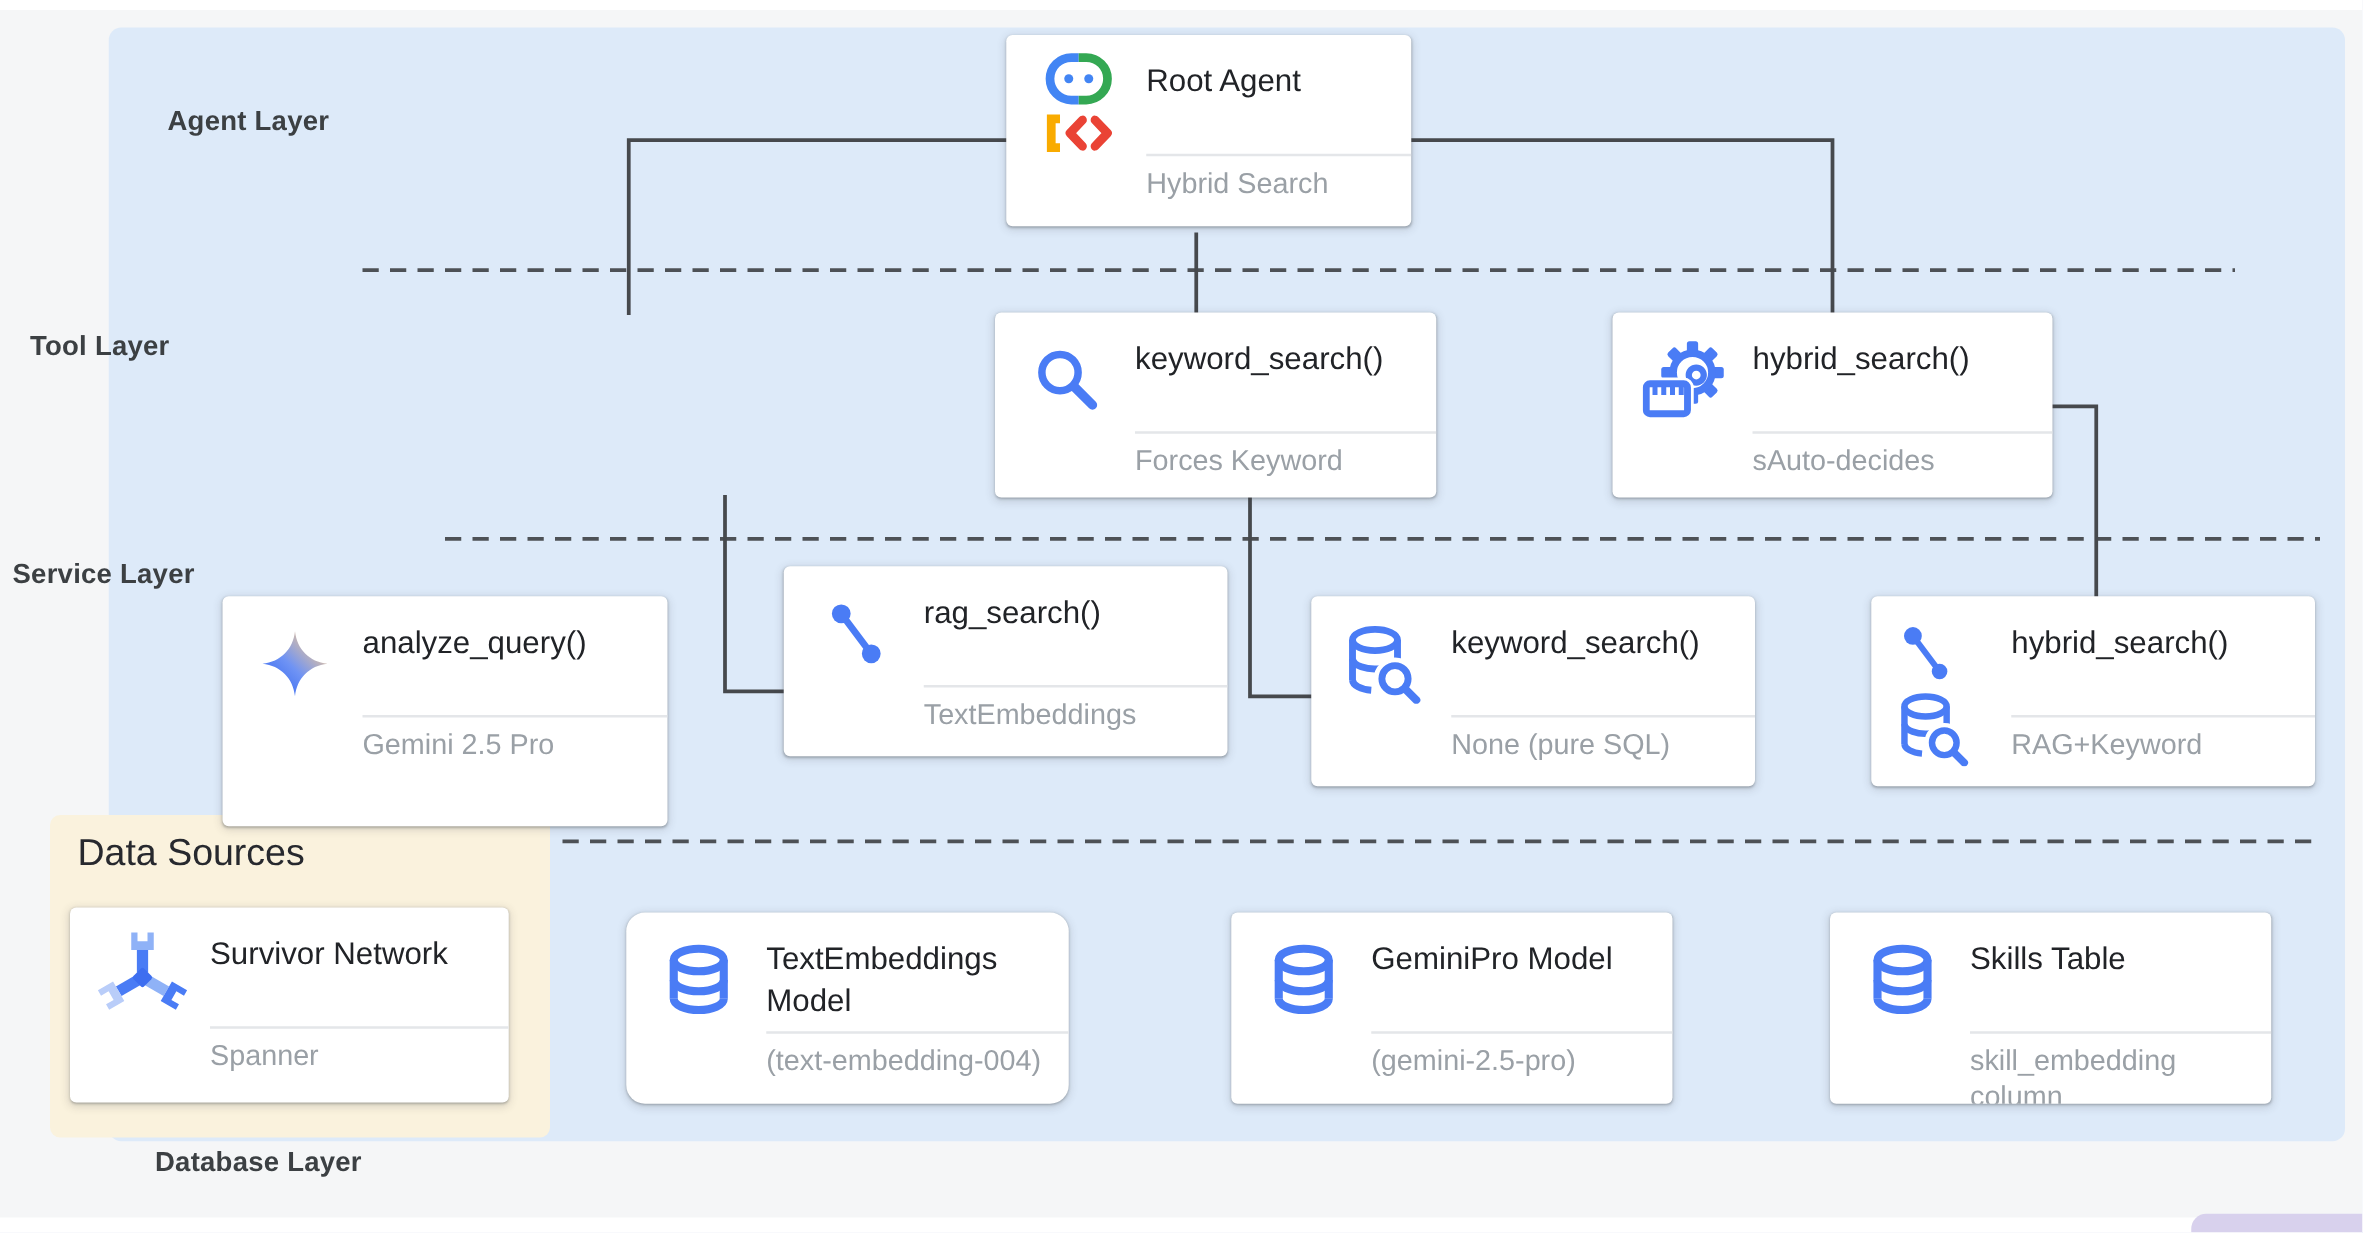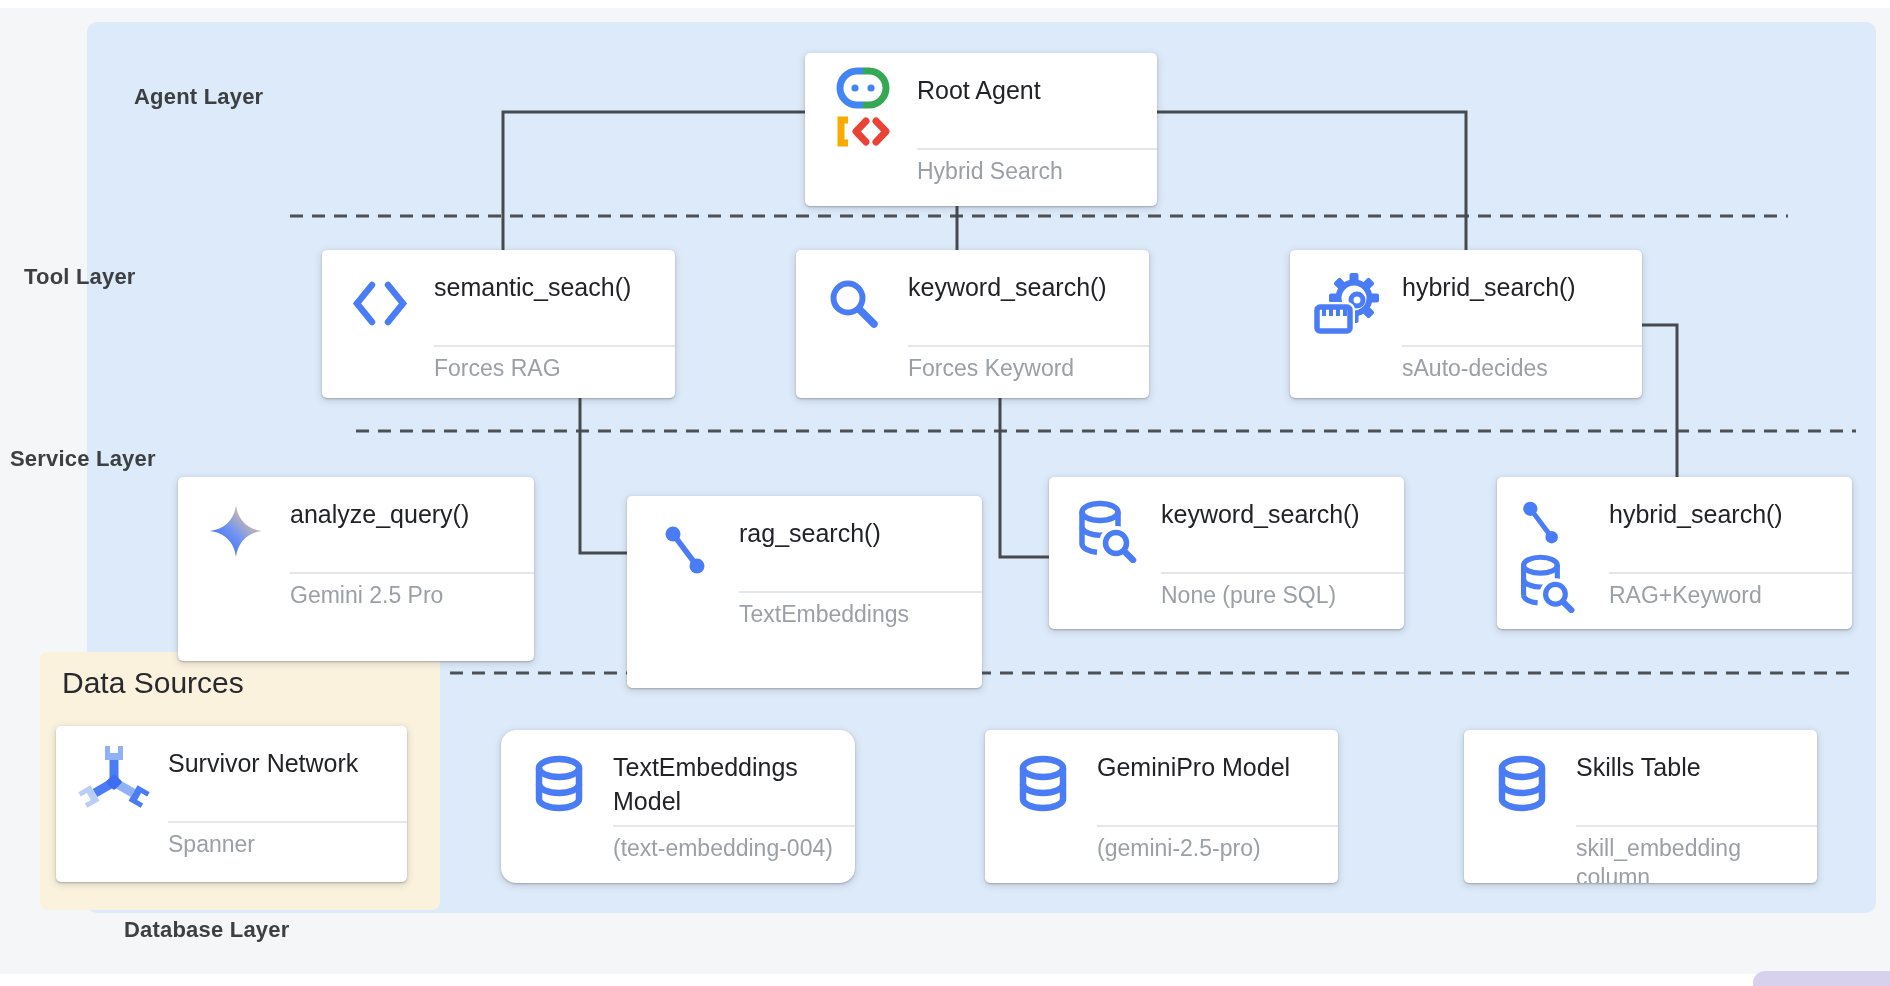--- a/index.html
+++ b/index.html
@@ -32,7 +32,7 @@
   .card-divider{position:absolute;left:112px;right:0;top:95px;height:2px;background:#e4e6e9;}
   .card-sub{position:absolute;left:112px;top:104px;right:6px;font-size:23px;line-height:29px;color:#9aa0a6;}
   
-  #card-root       {left:805px; top:53px;  width:352px;height:153px;}
+  #card-root       {left:805px; top:28px;  width:324px;height:153px;}
   #card-semantic   {left:322px; top:250px; width:353px;height:148px;}
   #card-keytool    {left:796px; top:250px; width:353px;height:148px;}
   #card-hybtool    {left:1290px;top:250px; width:352px;height:148px;}

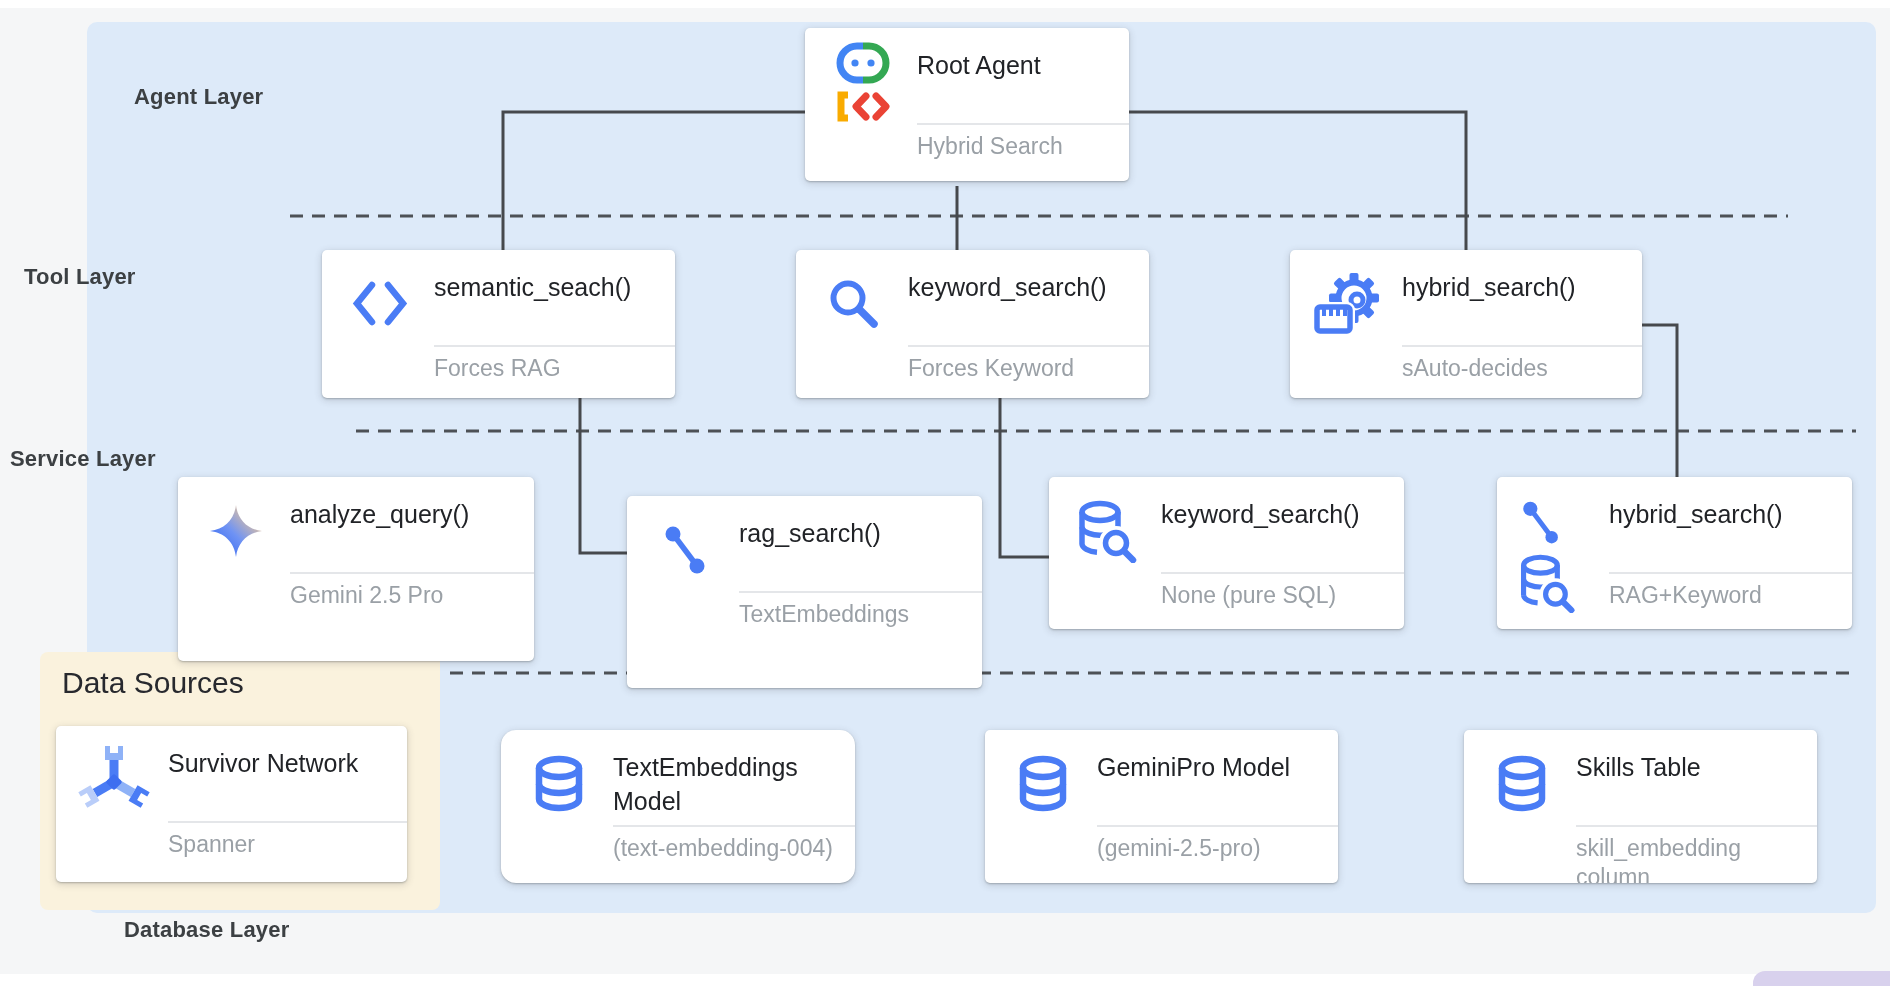--- a/index.html
+++ b/index.html
@@ -89,17 +89,6 @@
     <div class="card-sub">Hybrid Search</div>
   </div>
 
-  <div class="card" id="card-semantic">
-    <div class="card-icon">
-      <svg width="58" height="50" viewBox="0 0 58 50">
-        <path d="M21 6 L6 24.5 L21 43" fill="none" stroke="#4a7cf5" stroke-width="6.5" stroke-linecap="round"></path>
-        <path d="M37 6 L52 24.5 L37 43" fill="none" stroke="#4a7cf5" stroke-width="6.5" stroke-linecap="round"></path>
-      </svg>
-    </div>
-    <div class="card-title">semantic_seach()</div>
-    <div class="card-divider"></div>
-    <div class="card-sub">Forces RAG</div>
-  </div>
 
   <div class="card" id="card-keytool">
     <div class="card-icon">

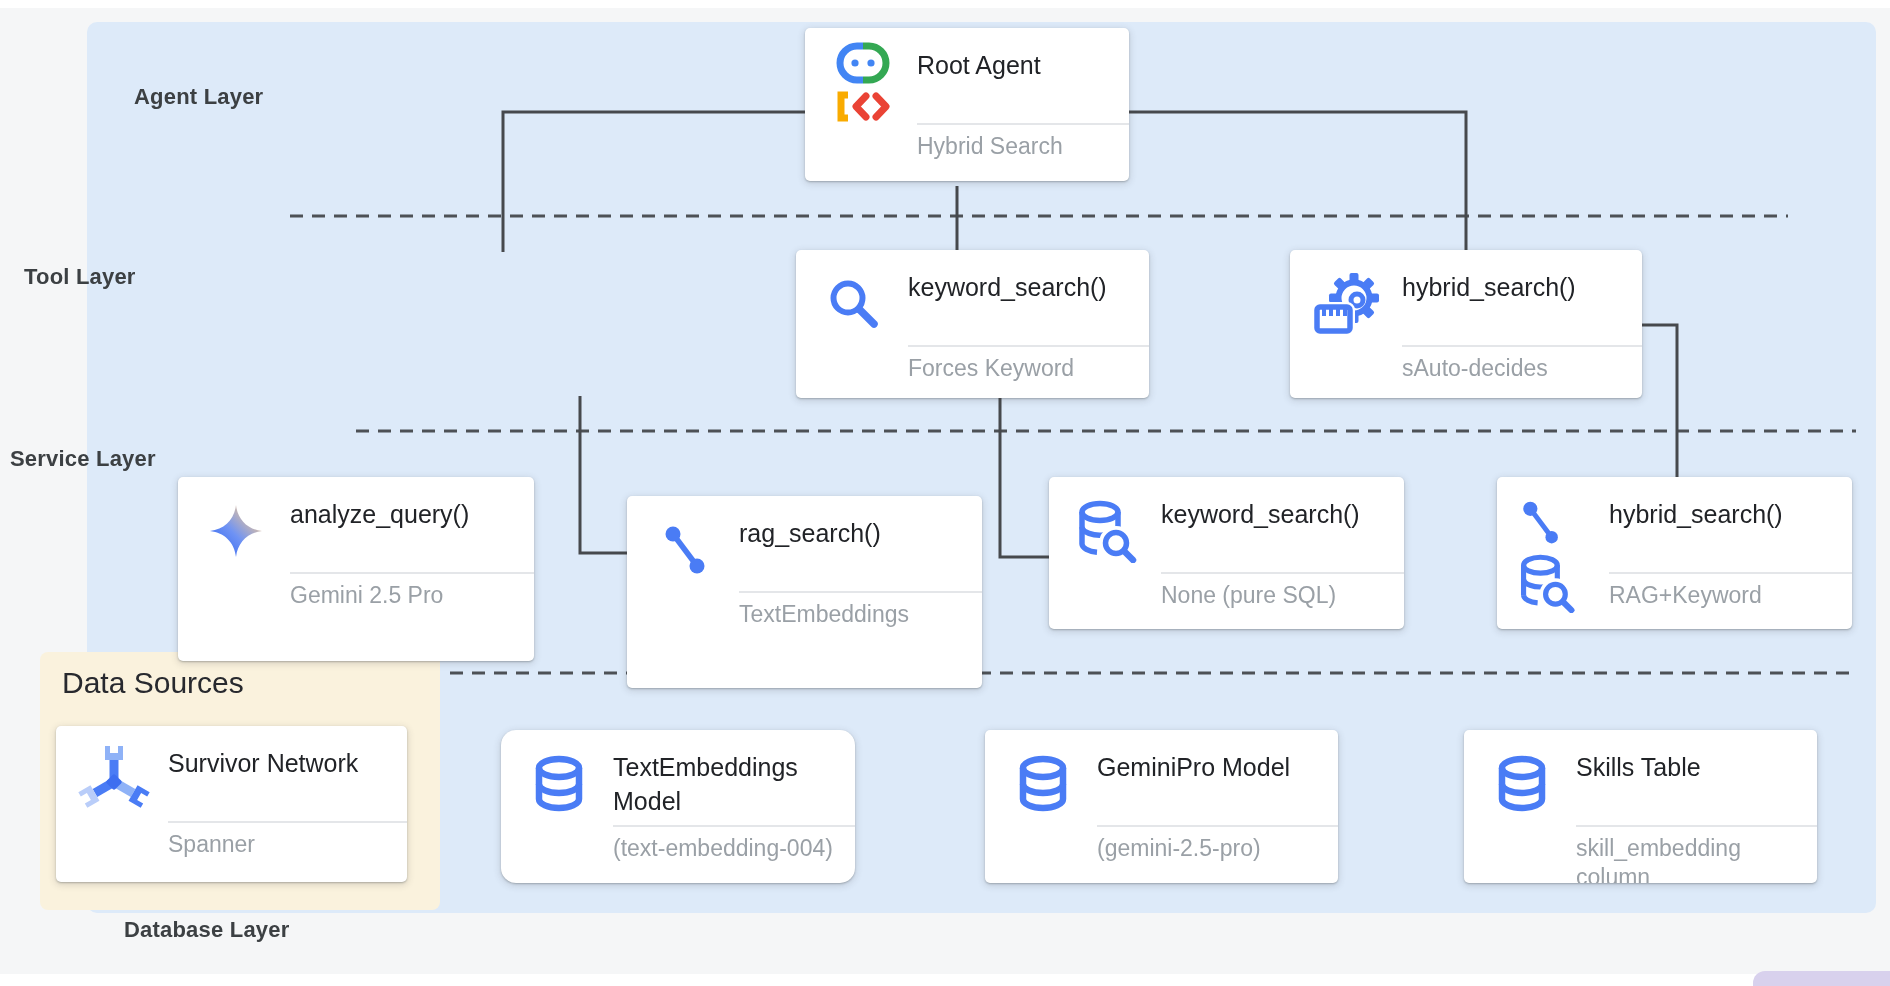--- a/index.html
+++ b/index.html
@@ -37,7 +37,7 @@
   #card-keytool    {left:796px; top:250px; width:353px;height:148px;}
   #card-hybtool    {left:1290px;top:250px; width:352px;height:148px;}
   #card-analyze    {left:178px; top:477px; width:356px;height:184px;}
-  #card-rag        {left:627px; top:496px; width:355px;height:192px;}
+  #card-rag        {left:627px; top:453px; width:355px;height:152px;}
   #card-keysvc     {left:1049px;top:477px; width:355px;height:152px;}
   #card-hybsvc     {left:1497px;top:477px; width:355px;height:152px;}
   #card-survivor   {left:56px;  top:726px; width:351px;height:156px;}

